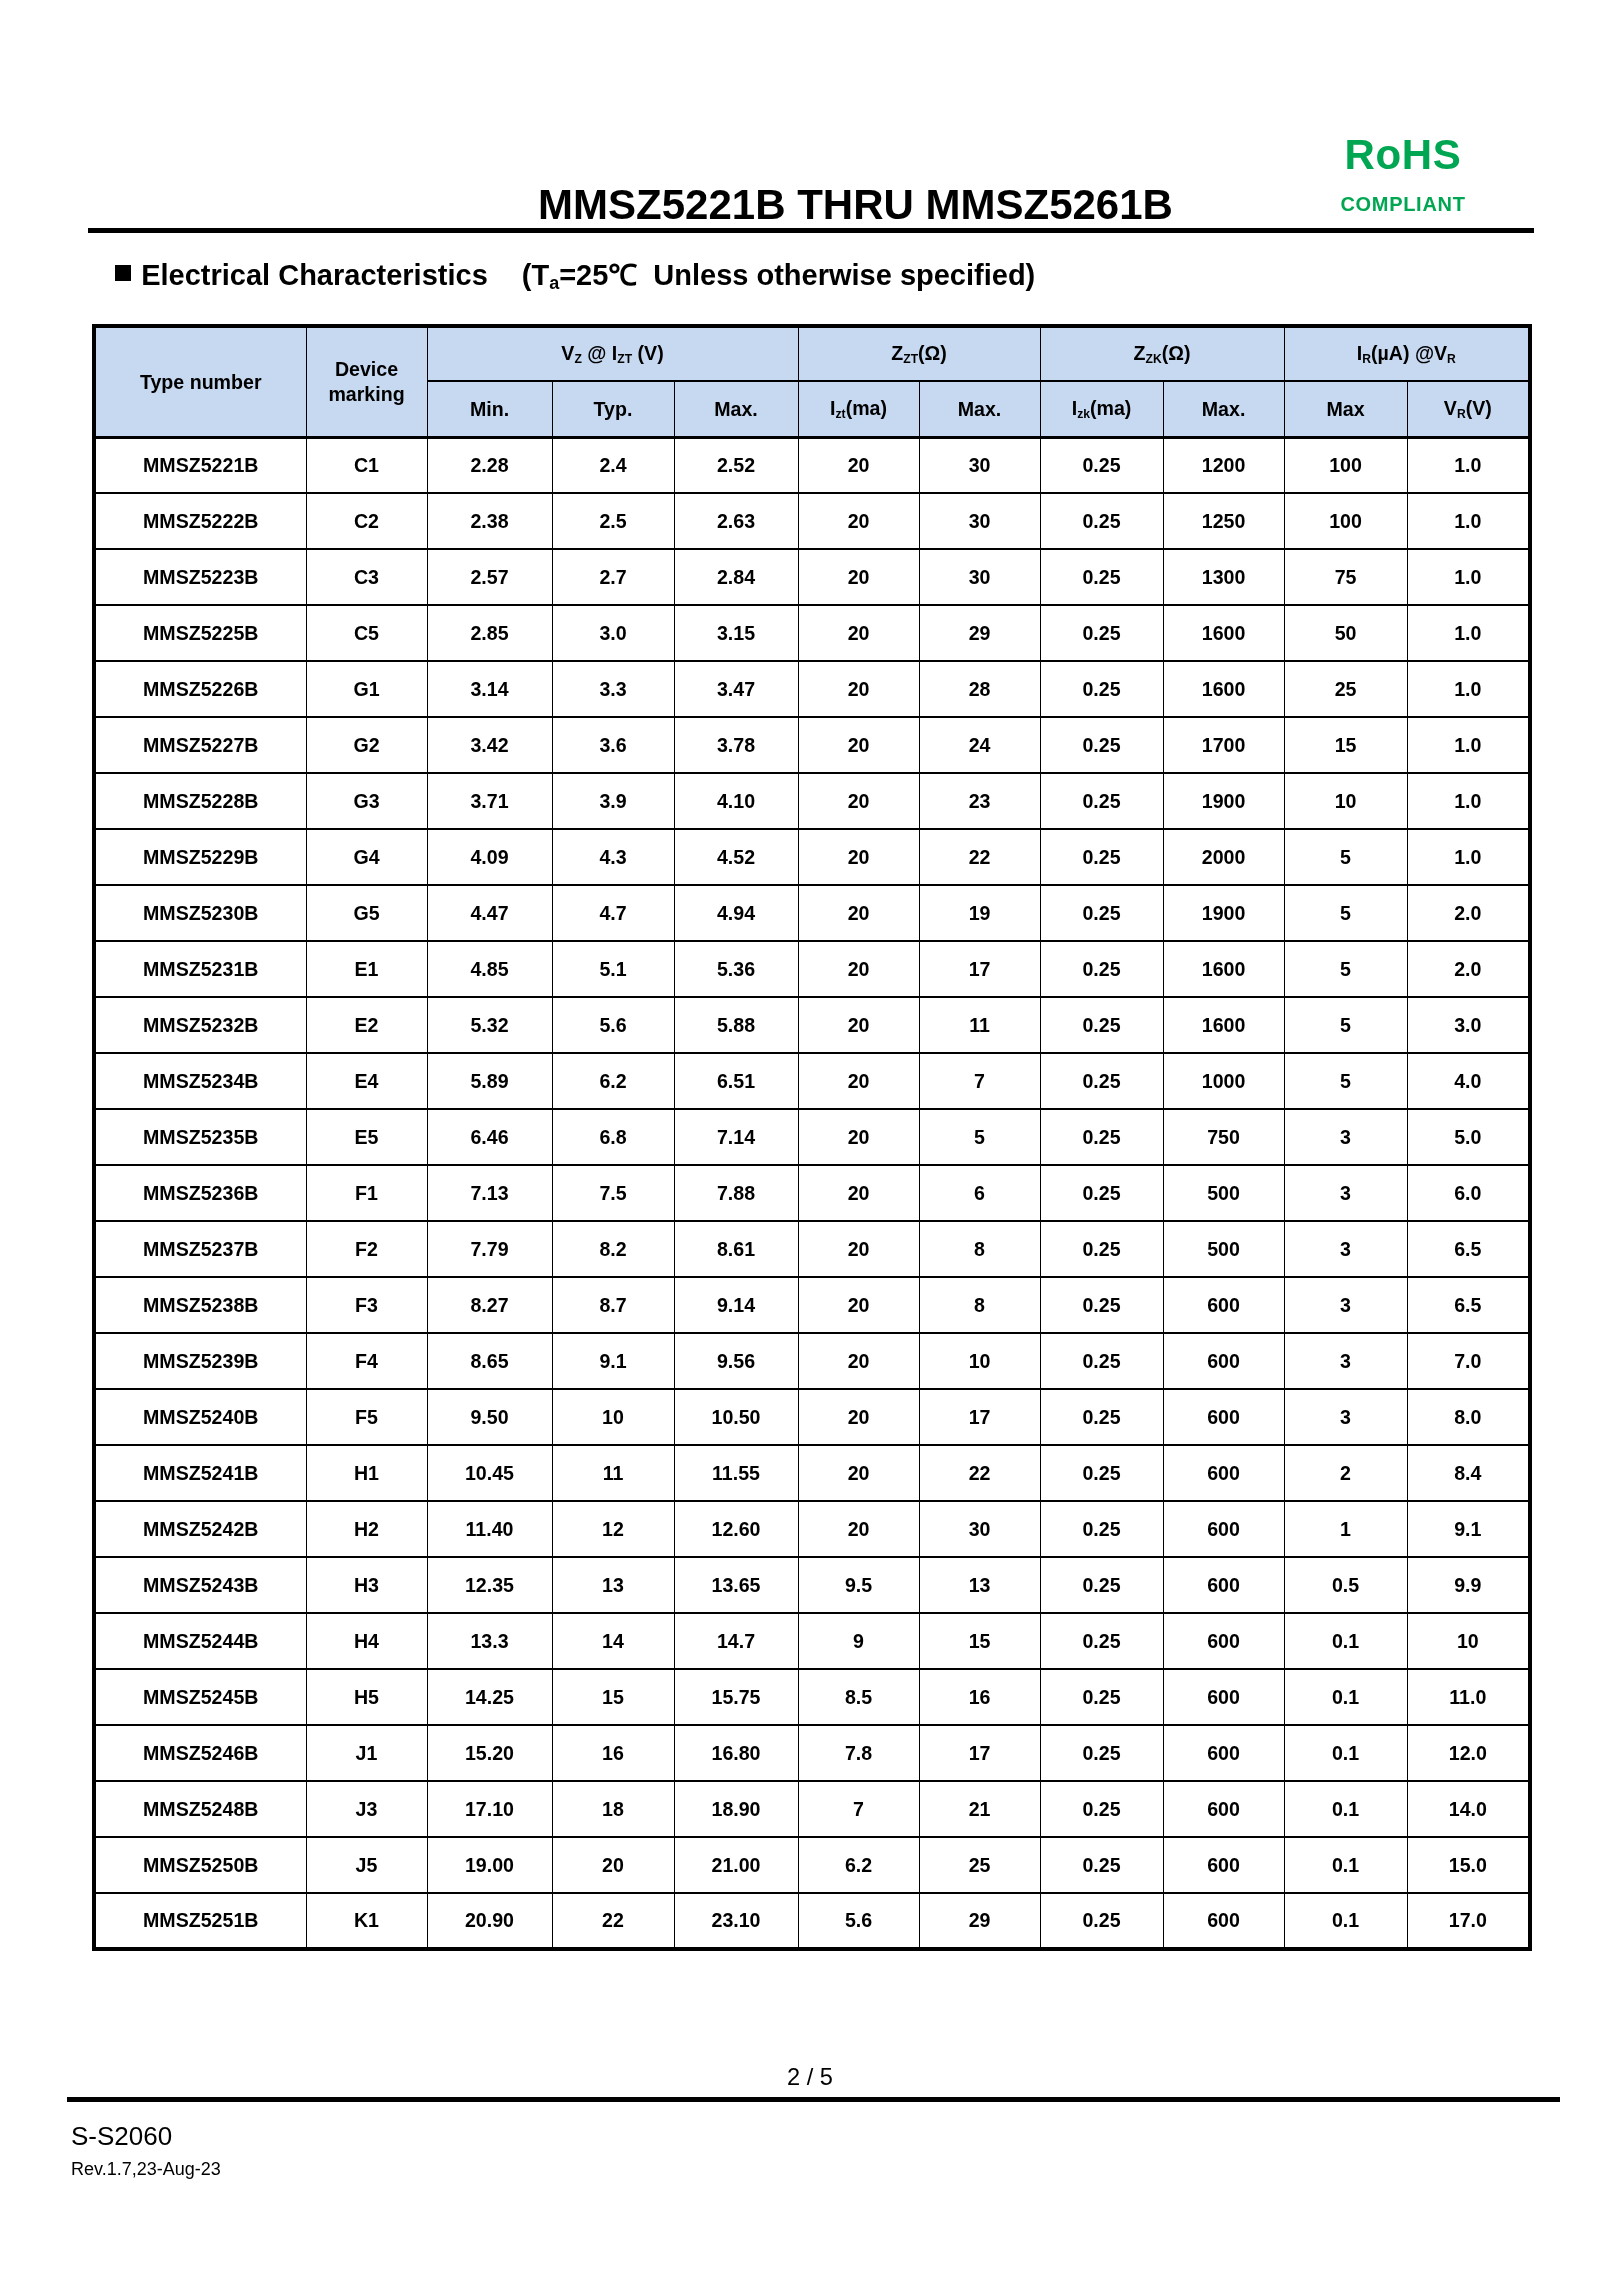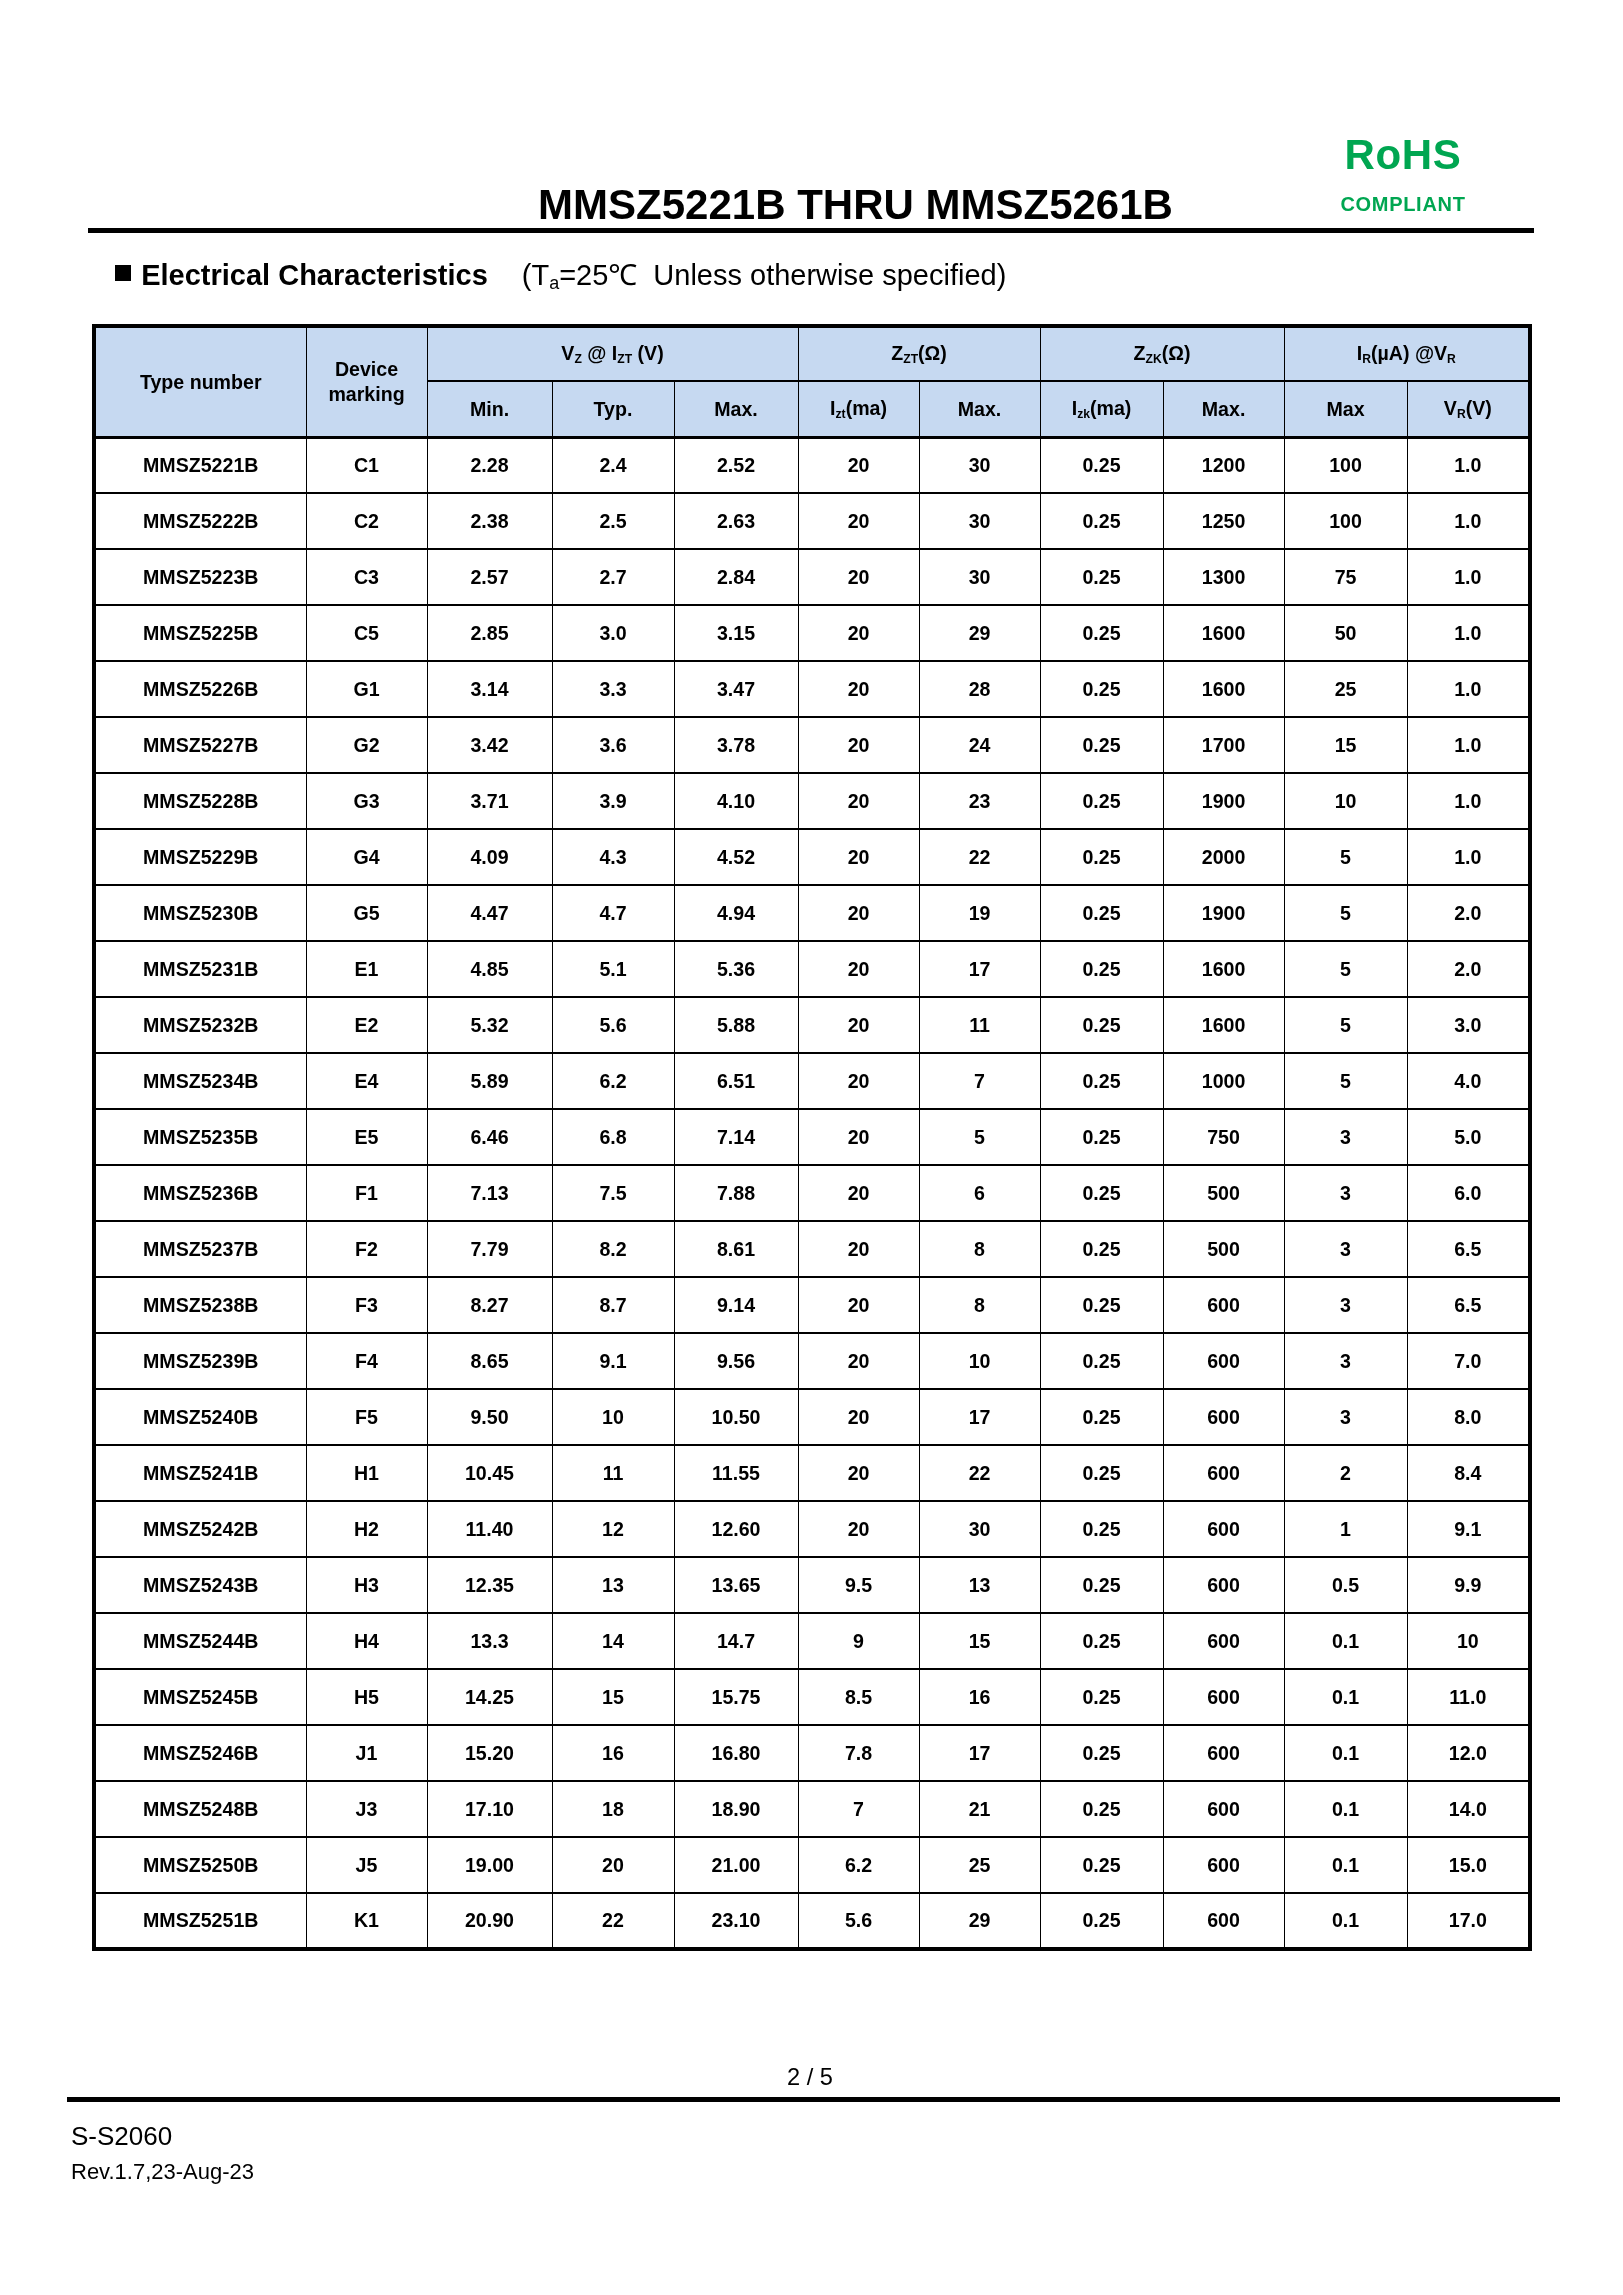--- a/index.html
+++ b/index.html
@@ -21,7 +21,7 @@
   .section-bullet { display:inline-block; width:15.7px; height:15.7px; background:#000; margin-right:10.5px;
                     vertical-align:3.9px; }
   .section-title { font-weight:bold; }
-  .section-cond { margin-left:34px; font-weight:normal; white-space:pre;margin-top:24px; }
+  .section-cond { margin-left:34px; font-weight:bold; white-space:pre;margin-top:24px; }
 
   
   table.chars { position:absolute; left:92px; top:324px; width:1436px; border-collapse:collapse;

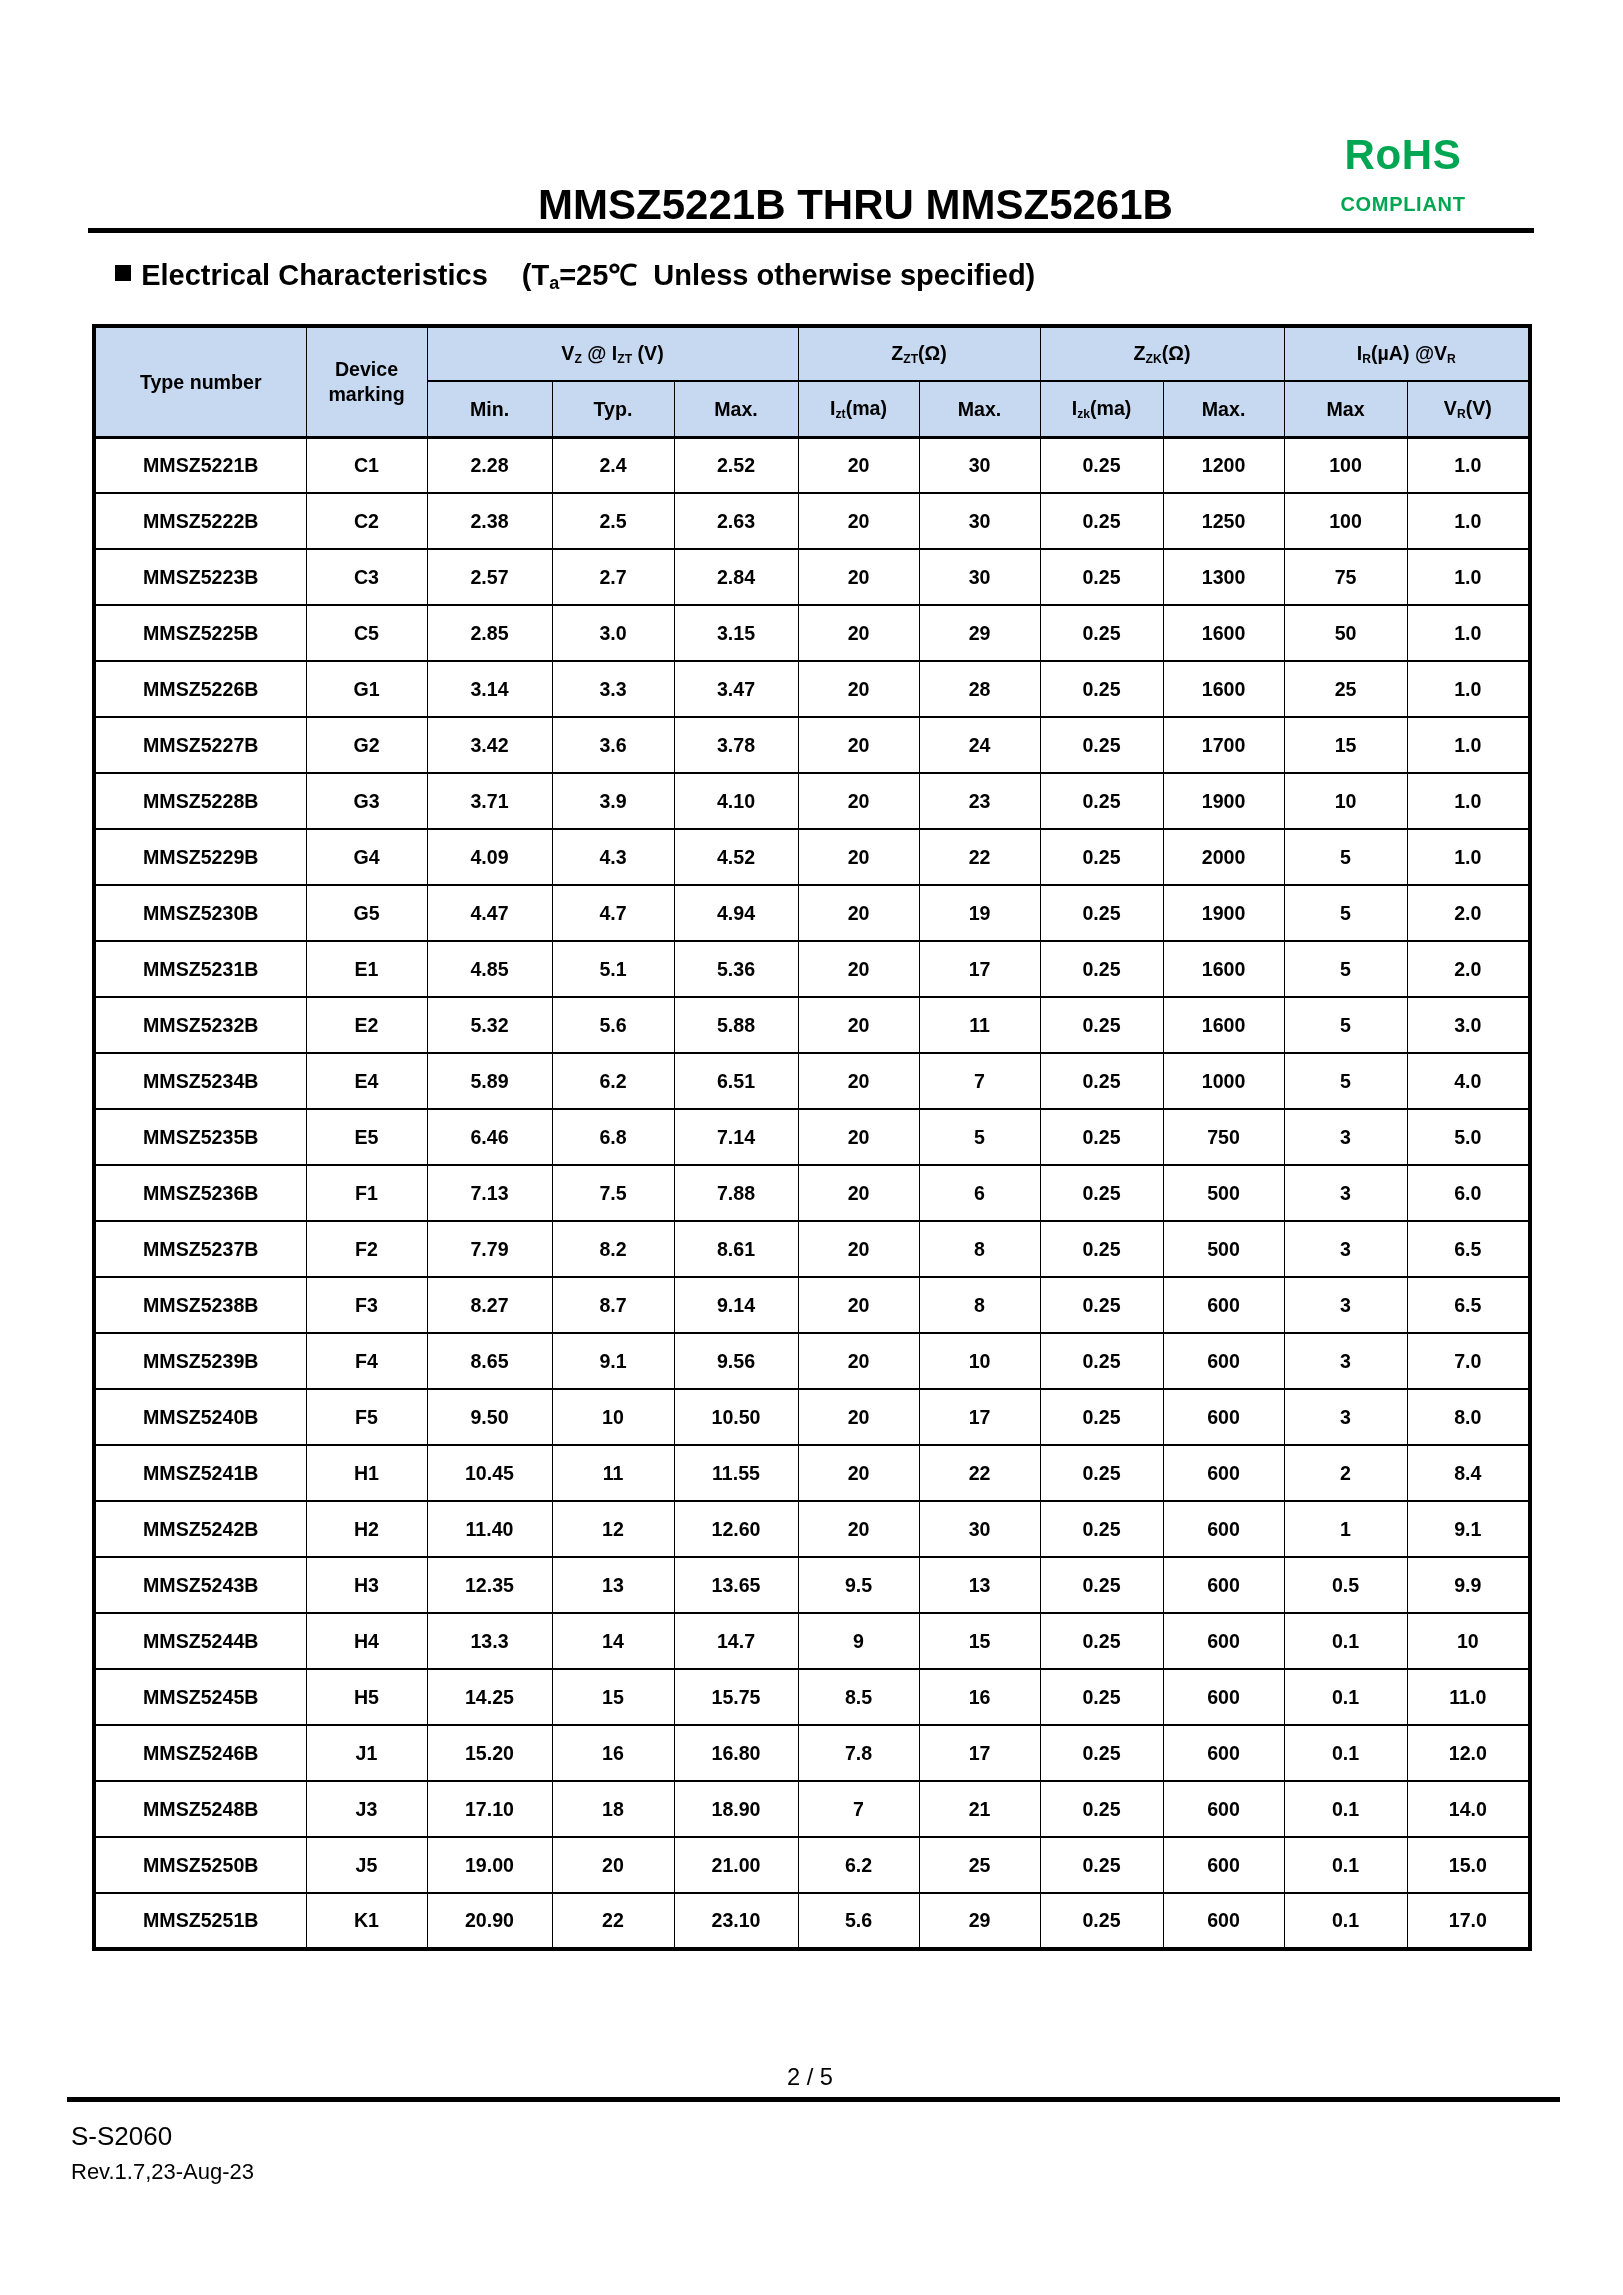--- a/index.html
+++ b/index.html
@@ -40,7 +40,7 @@
   .page-num { position:absolute; top:2064px; left:92px; width:1436px; text-align:center; font-size:23.6px; }
   .footer-rule { position:absolute; top:2097px; left:67px; width:1493px; height:5.2px; background:#000; }
   .doc-id { position:absolute; top:2121px; left:71px; font-size:26px; }
-  .doc-rev { position:absolute; top:2159px; left:71px; font-size:22px; }
+  .doc-rev { position:absolute; top:2159px; left:71px; font-size:18px; }
 </style>
 </head>
 <body>

